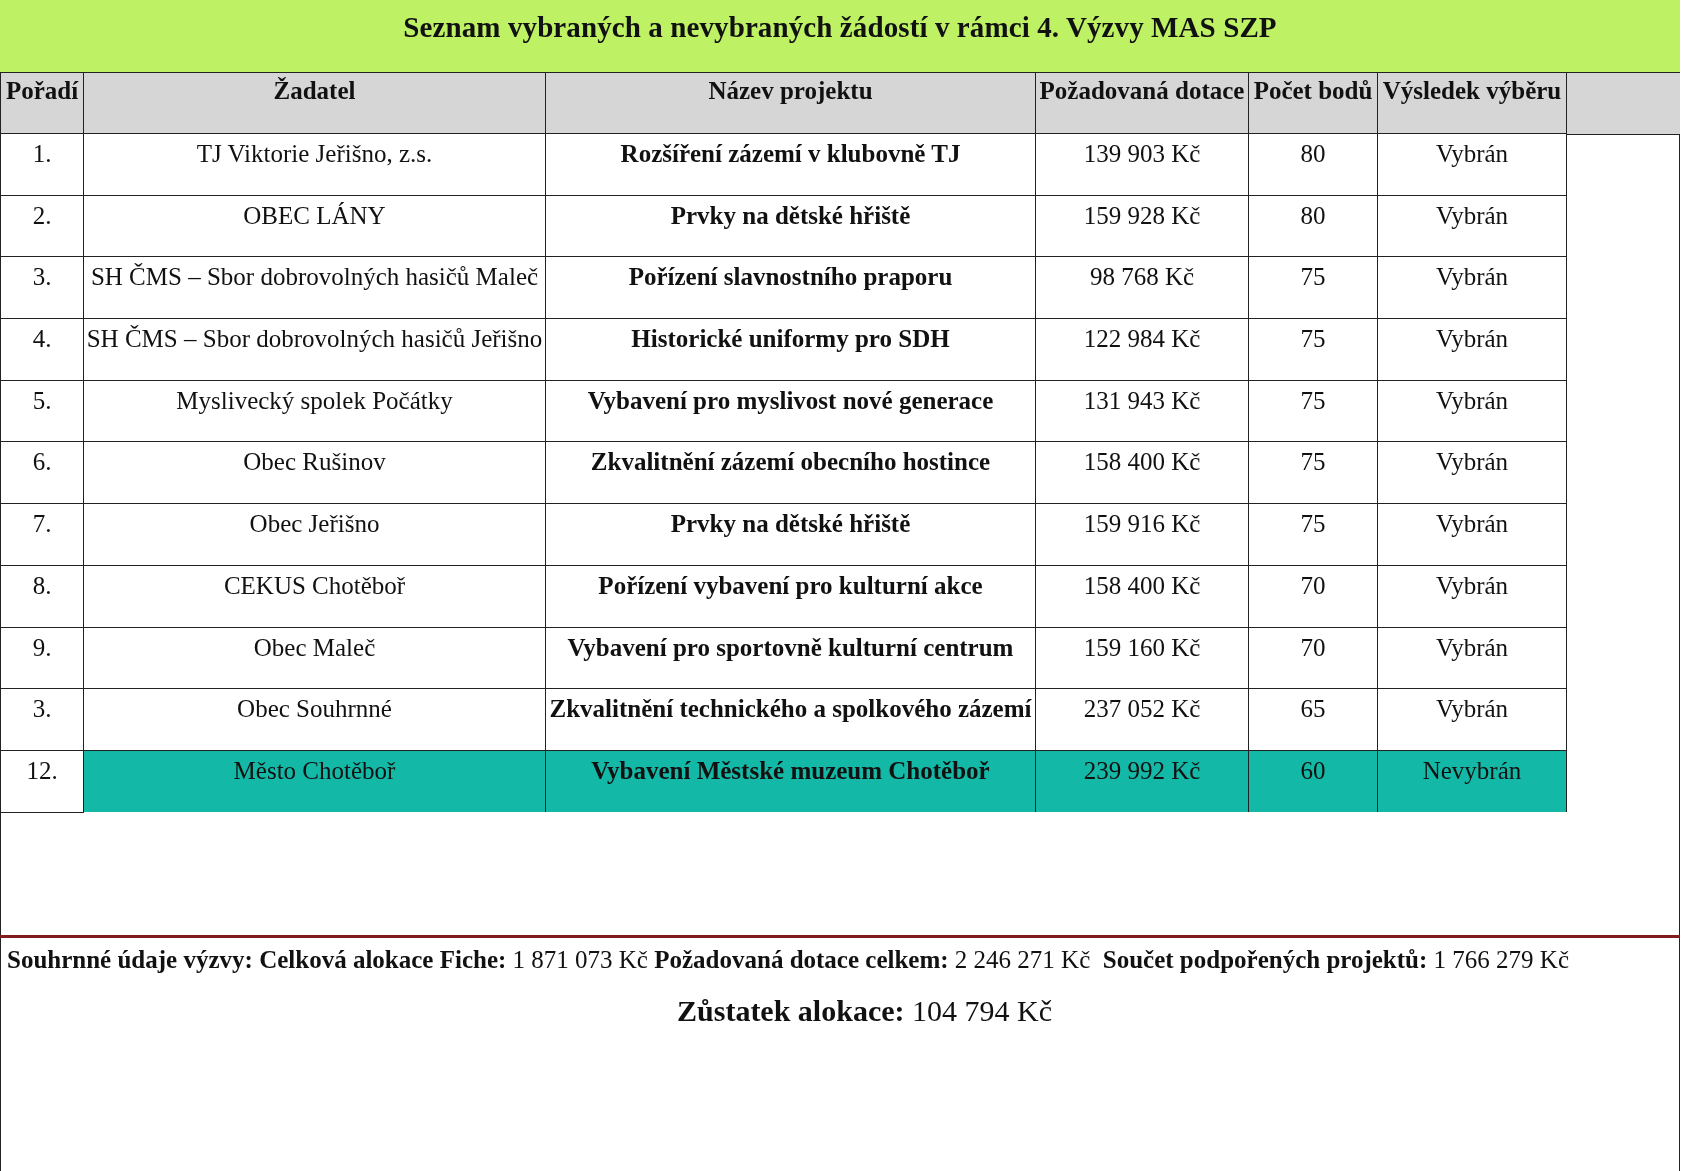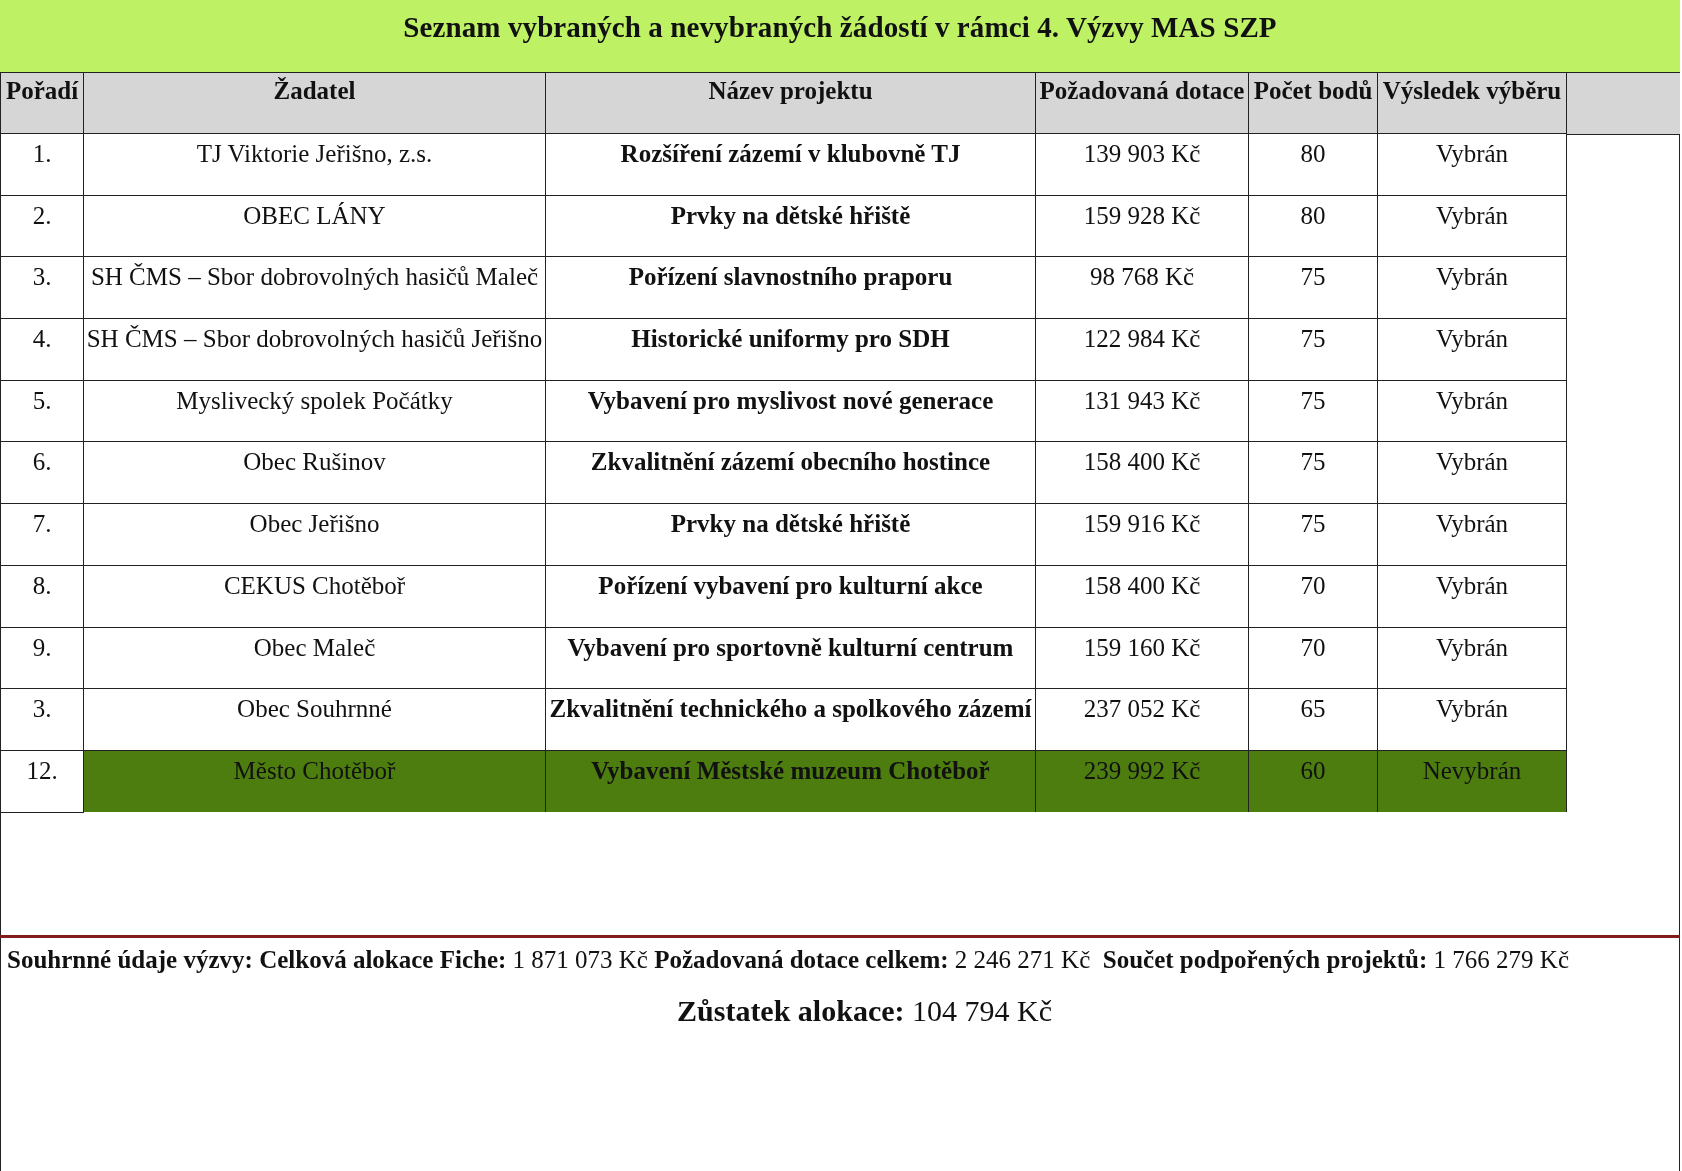--- a/index.html
+++ b/index.html
@@ -17,7 +17,7 @@
   table.grid th { background:#d6d6d6; font-weight:bold; height:61px; padding-top:4px; box-sizing:border-box; }
   table.grid td { height:61.7px; padding-top:6px; box-sizing:border-box; font-weight:normal; }
   table.grid td.proj { font-weight:bold; }
-  tr.nevybran td.peach { background:#4d7c0f; }
+  tr.nevybran td.peach { background:#14b8a6; }
   tr.nevybran.first td.peach { border-bottom:none; }
   tr.nevybran.second td.peach { border-top:none; }
   .right-strip { position:absolute; left:1566px; top:73px; width:114px; height:62px;

